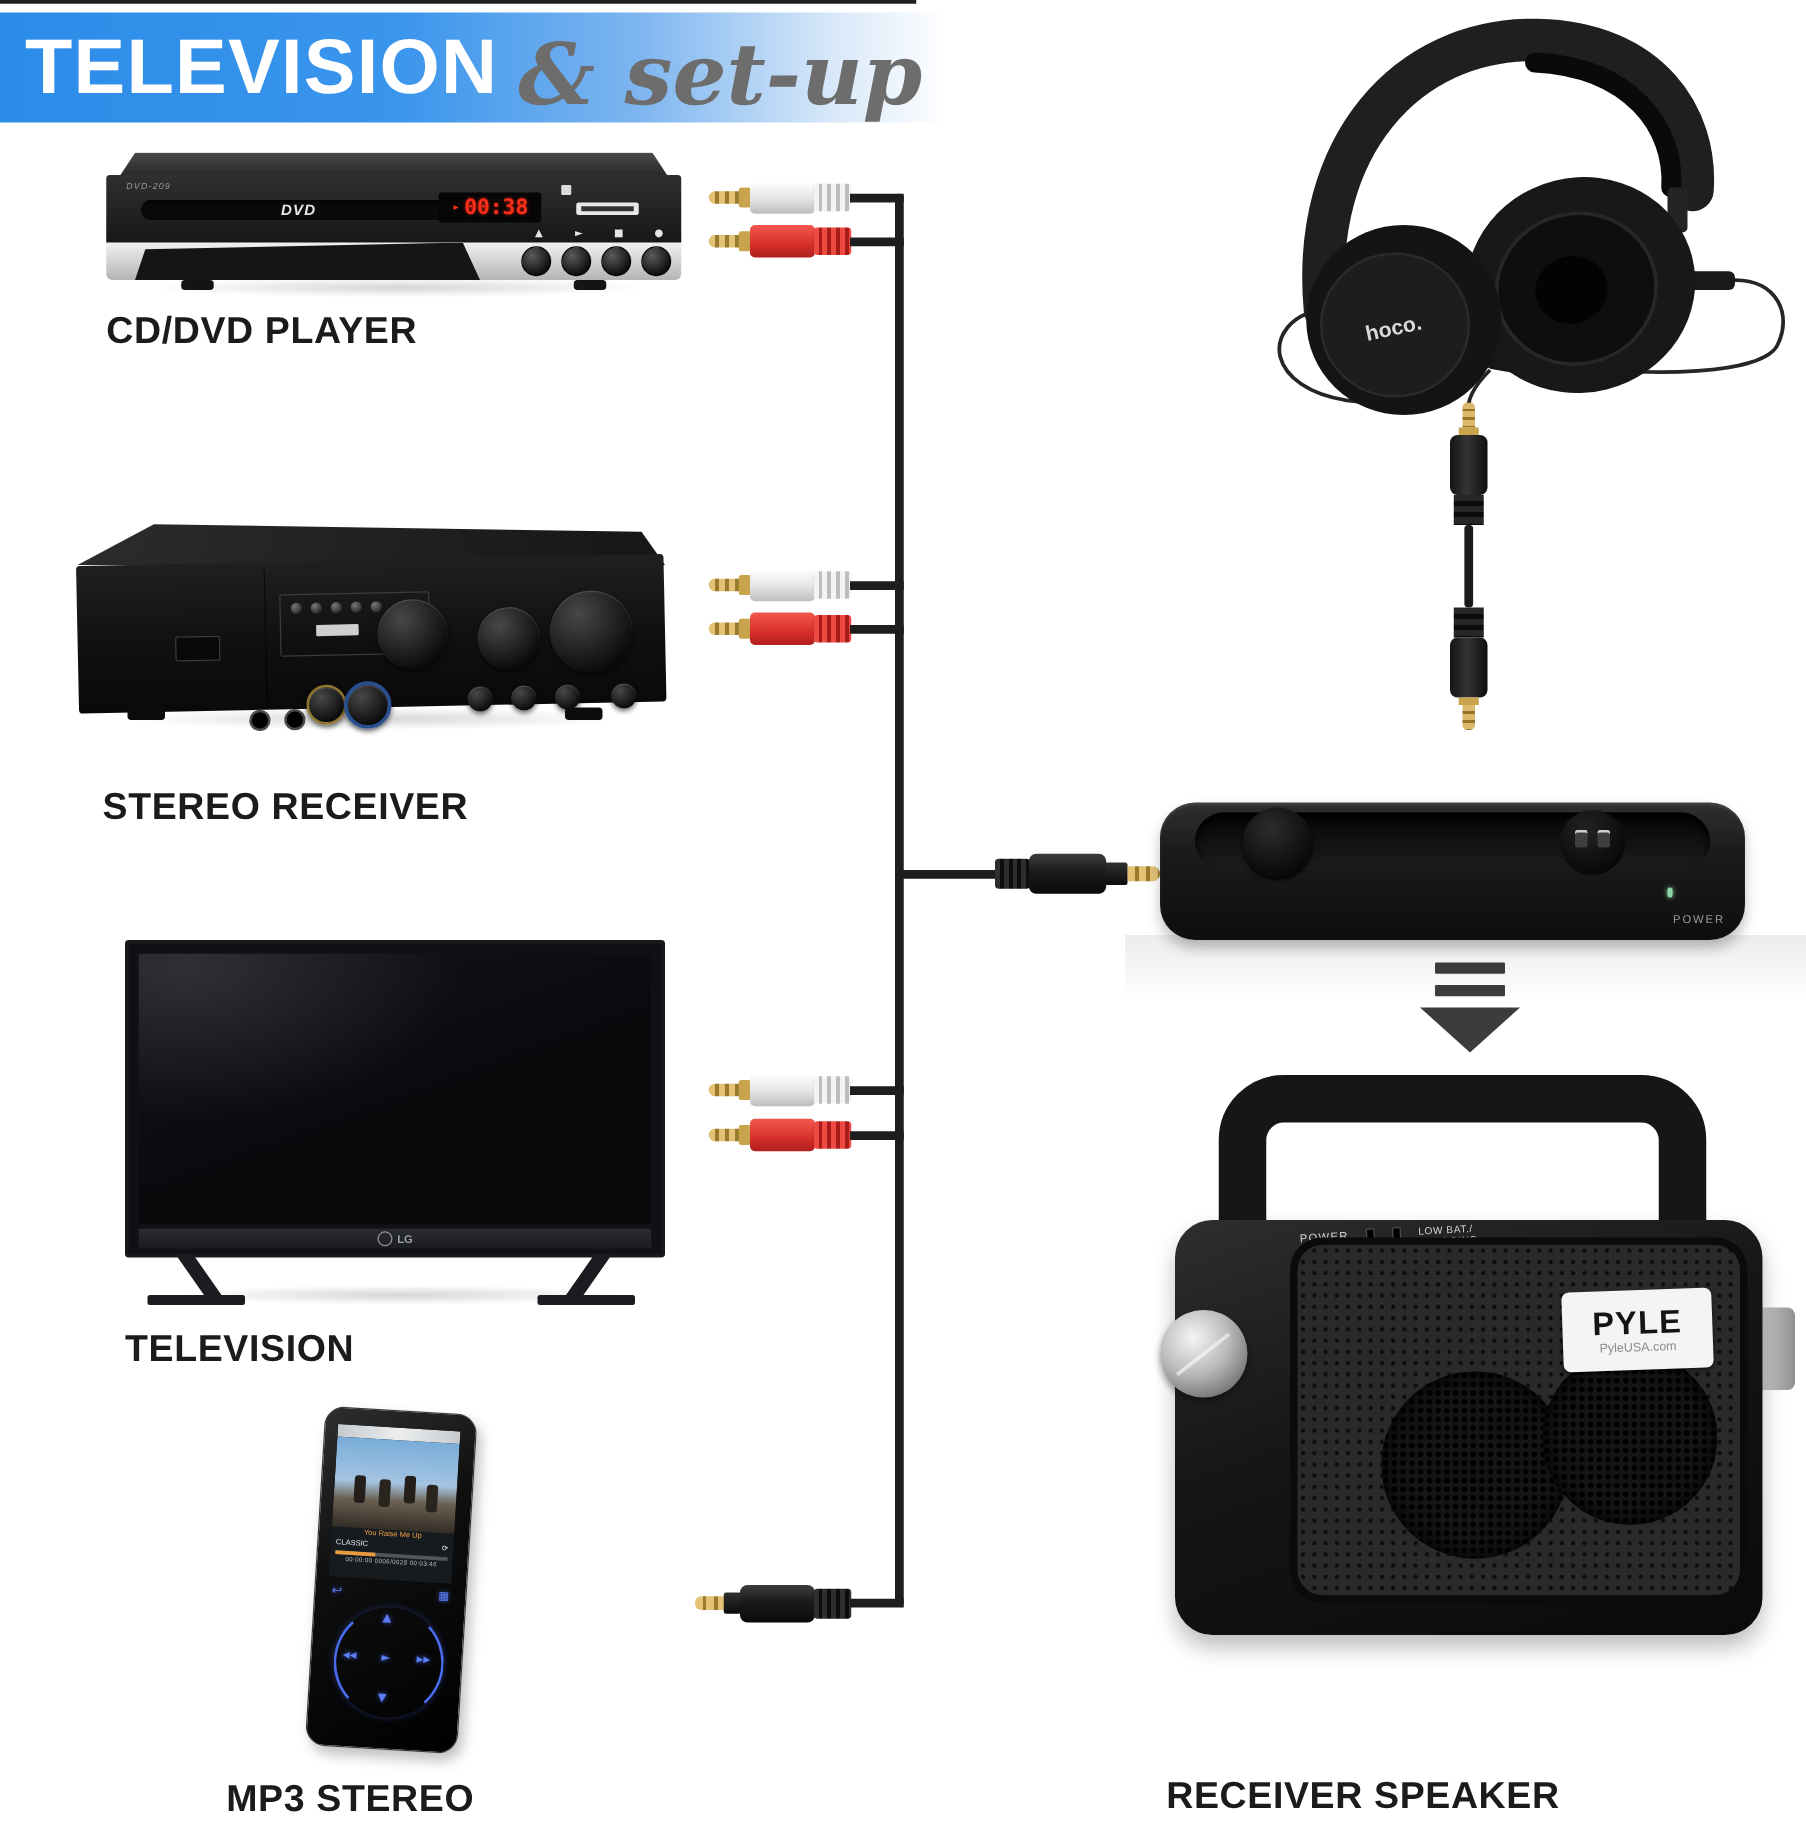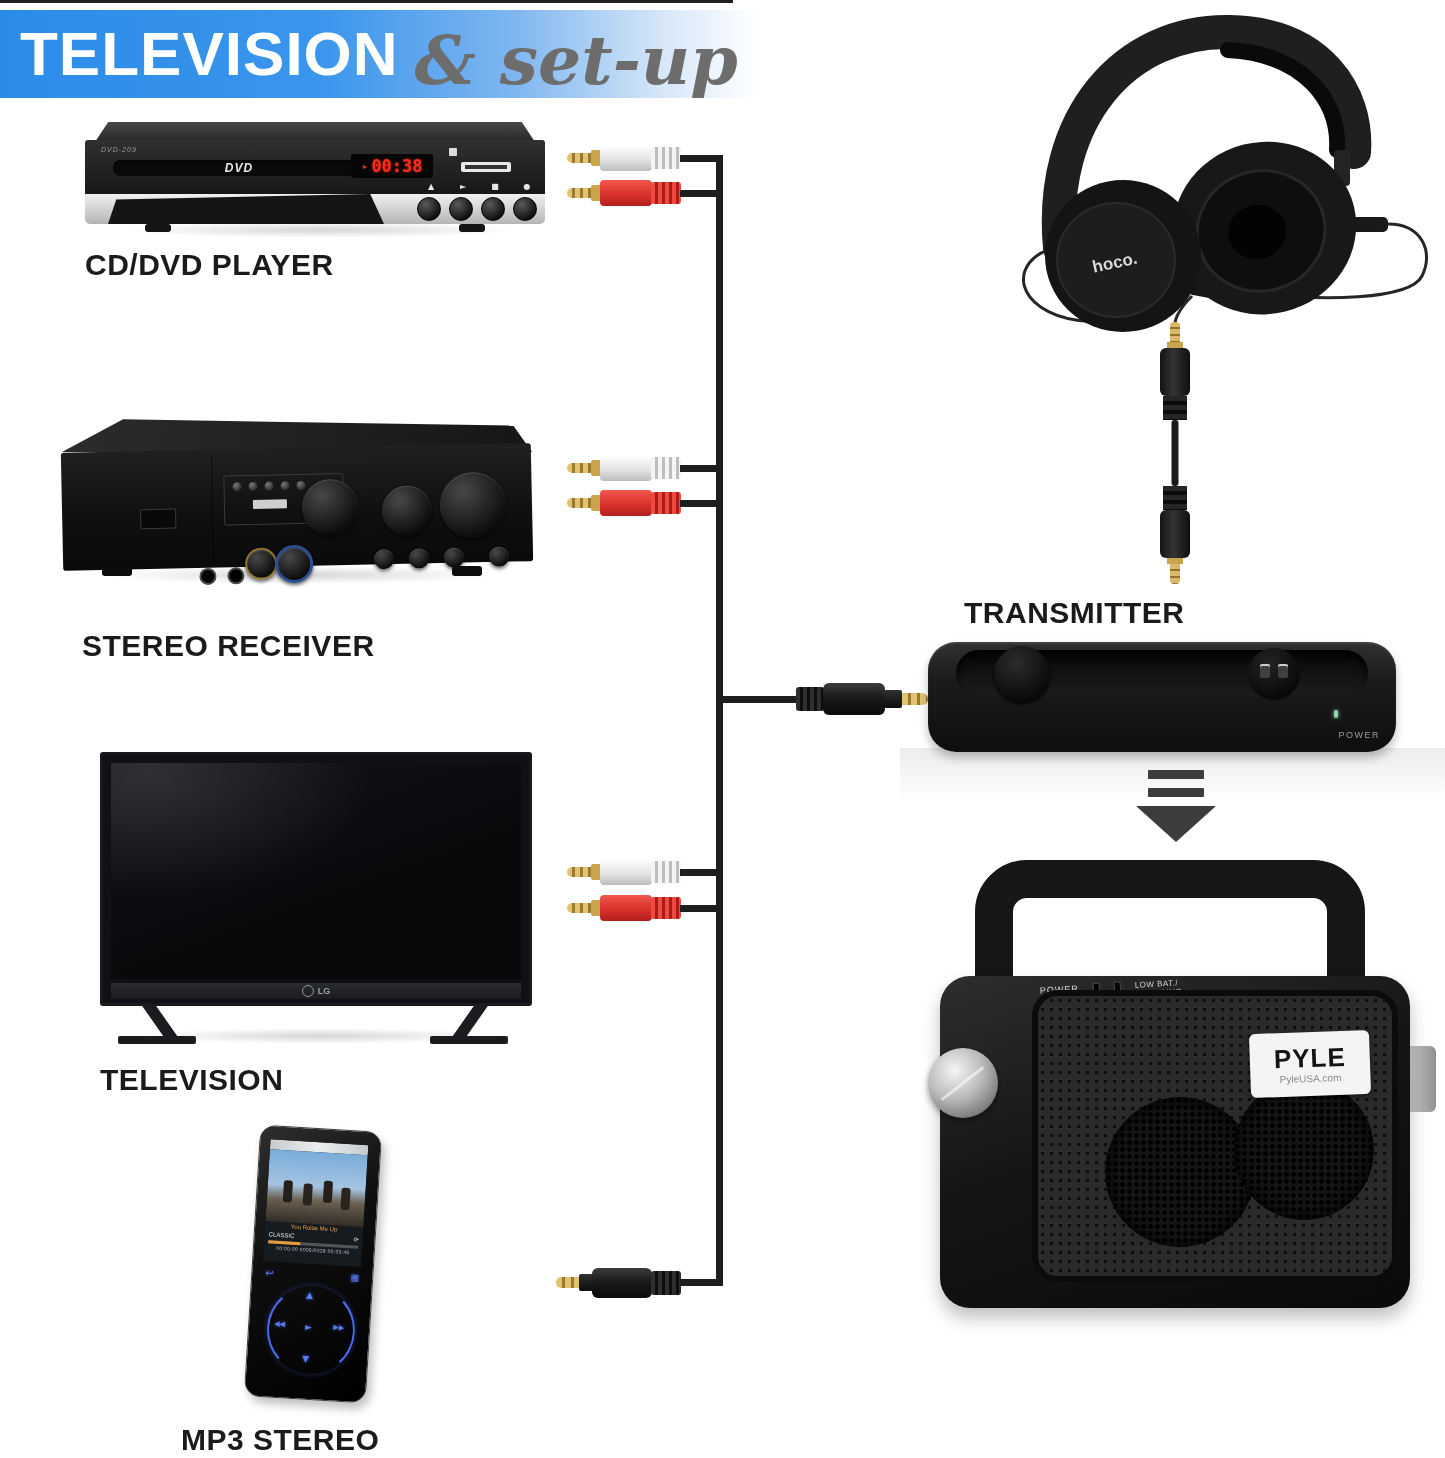--- a/index.html
+++ b/index.html
@@ -411,7 +411,6 @@
     <div class="ctip b"></div>
   </div>
 
-  <div class="abs label" style="left:964px;top:596px;width:400px;">TRANSMITTER</div>
   <div class="abs tx-reflect"></div>
   <div class="abs tx">
     <div class="recess"></div>

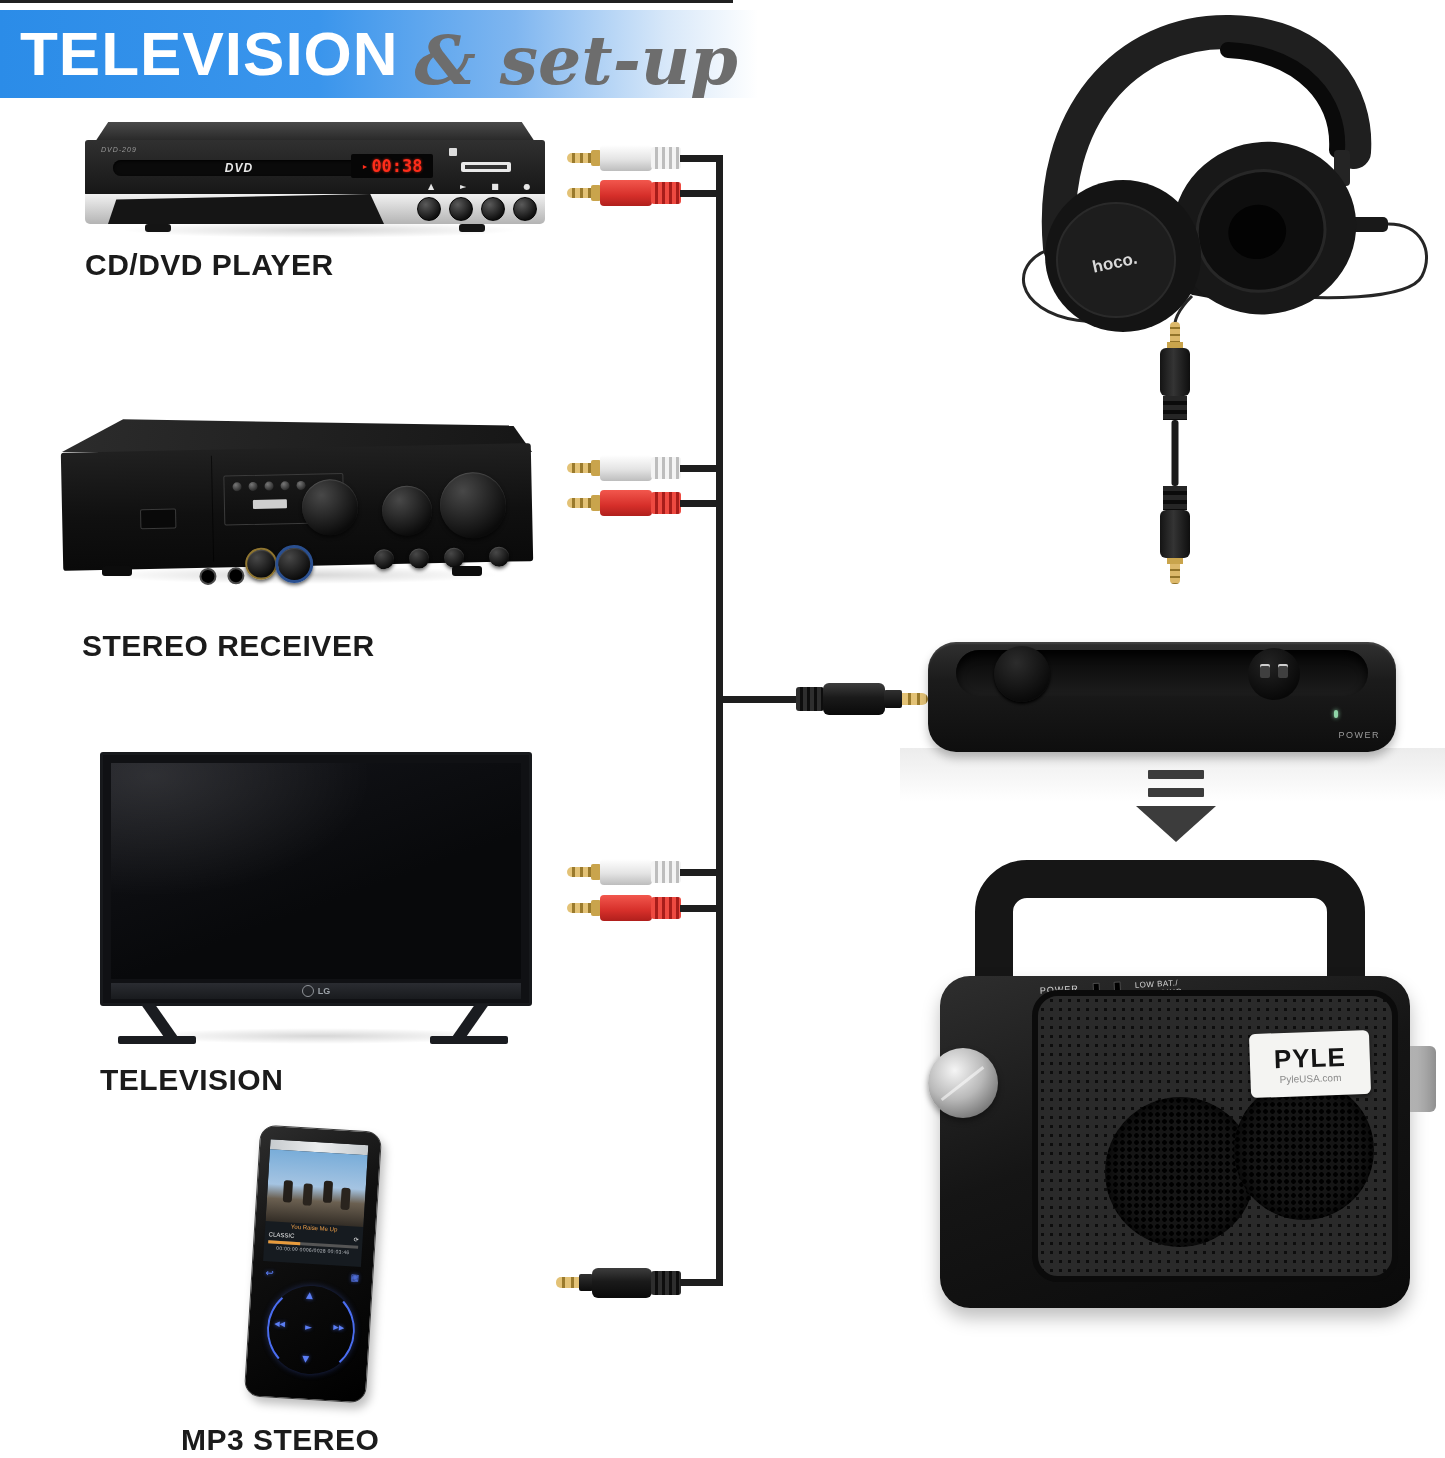--- a/index.html
+++ b/index.html
@@ -453,6 +453,7 @@
         <i></i>
       </div>
   </div>
+  <div class="abs label" style="left:933px;top:1420px;width:500px;">RECEIVER SPEAKER</div>
 
 </div>
 

